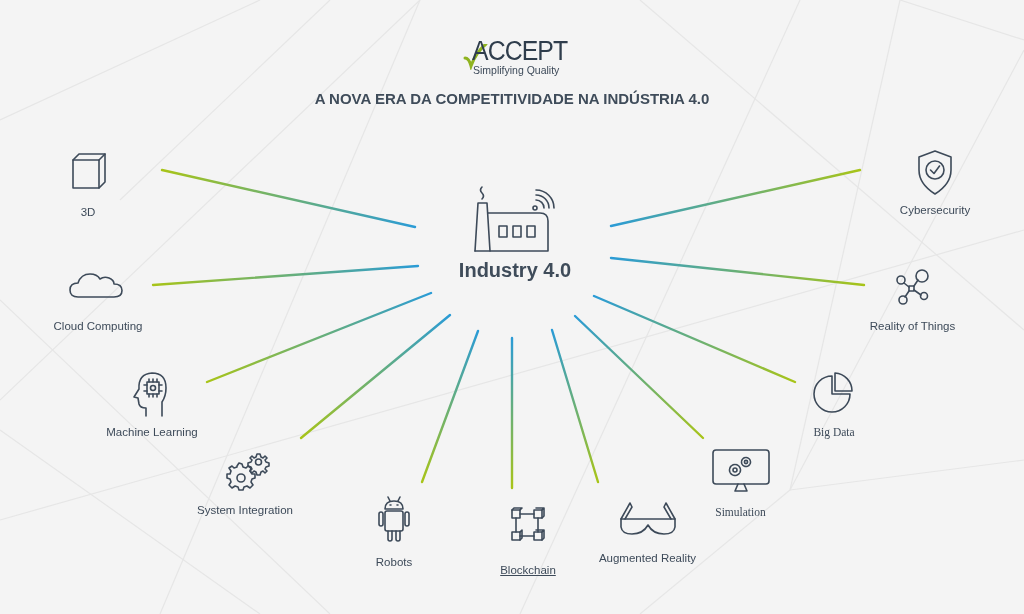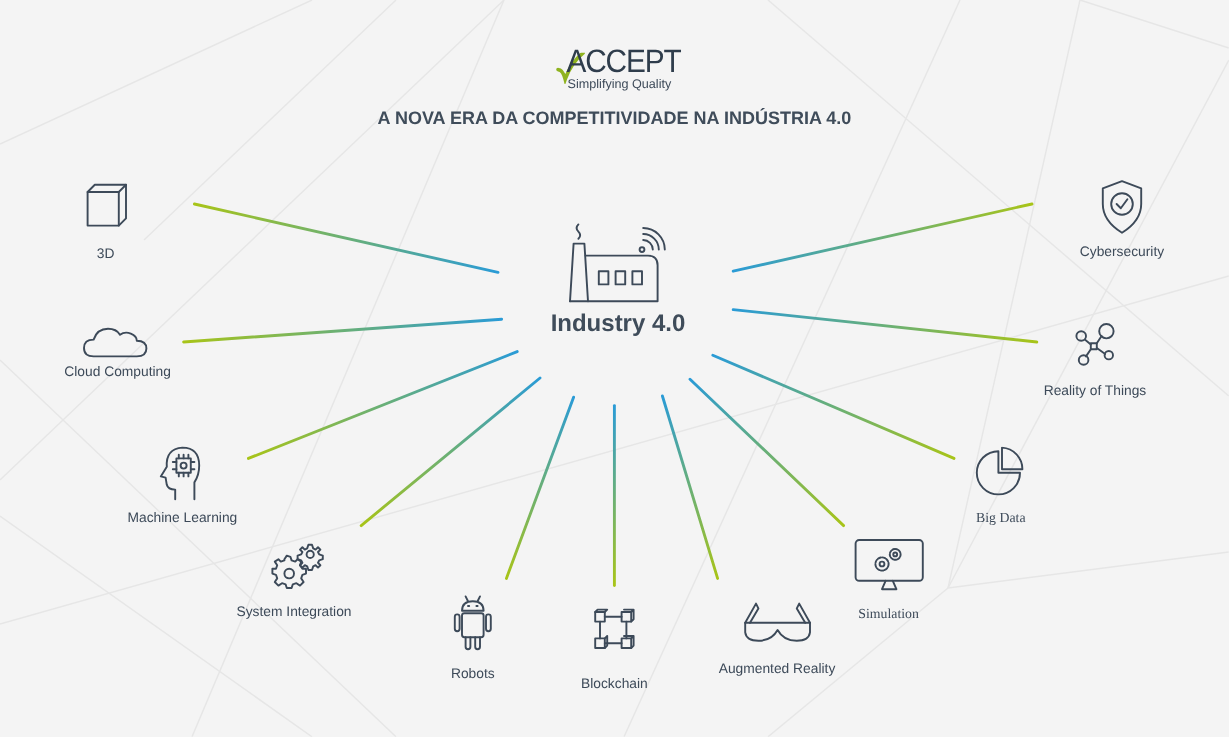--- a/index.html
+++ b/index.html
@@ -168,7 +168,7 @@
     <svg width="60" height="32" viewBox="0 0 60 32">
       <path class="ic" d="M10 29 Q2 29 2 22 Q2 15 10 15 Q13 6 22 6 Q29 6 32 11 Q36 8 41 10 Q46 12 46 16 Q54 16 54 22.5 Q54 29 46 29 Z"></path>
     </svg>
-    <span class="node-label" style="margin-top:4px;">Cloud Computing</span>
+    <span class="node-label" style="margin-top:20px;">Cloud Computing</span>
   </div>
 
   <div class="node" style="left:92px; top:370px; width:120px;">

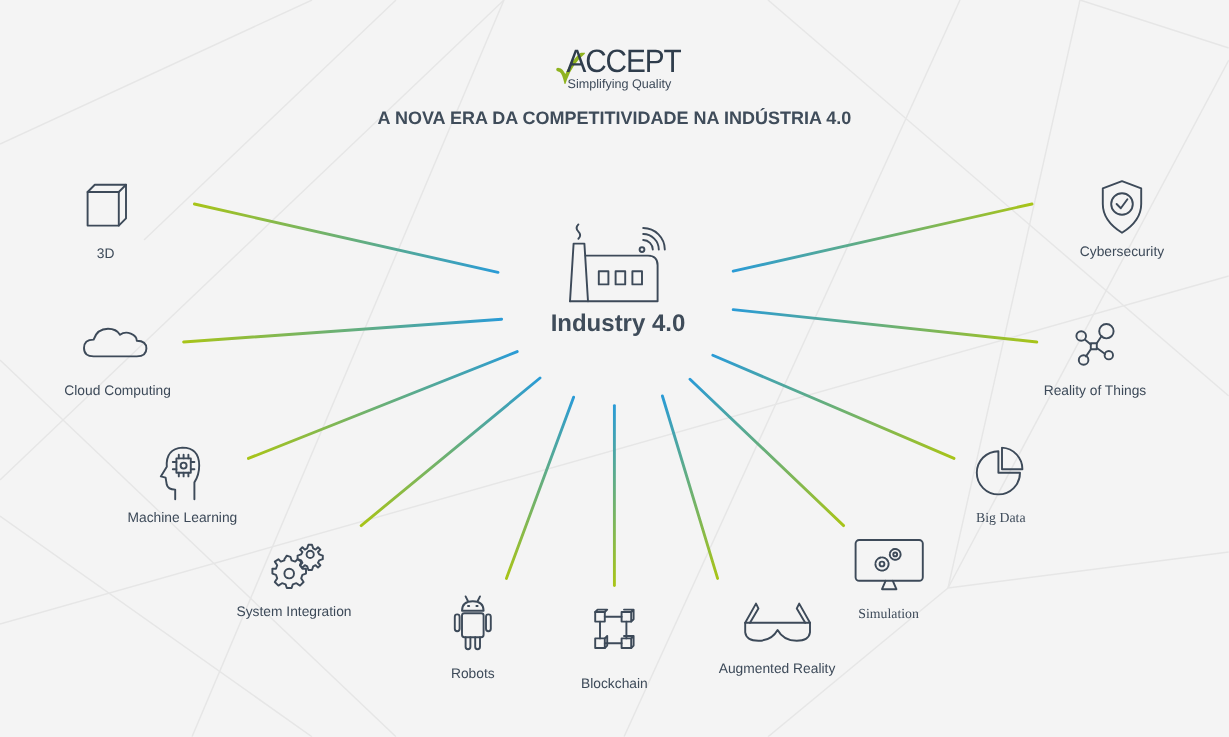--- a/index.html
+++ b/index.html
@@ -210,7 +210,7 @@
     <span class="node-label" style="margin-top:13px;text-align:center;">Robots</span>
   </div>
 
-  <div class="node" style="left:472px; top:506px; width:80px;">
+  <div class="node" style="left:488px; top:506px; width:80px;text-decoration:underline;">
     <svg width="40" height="40" viewBox="0 0 40 40">
       <g class="ic" stroke-width="1.4">
         <rect x="4" y="4" width="8" height="8"></rect>

